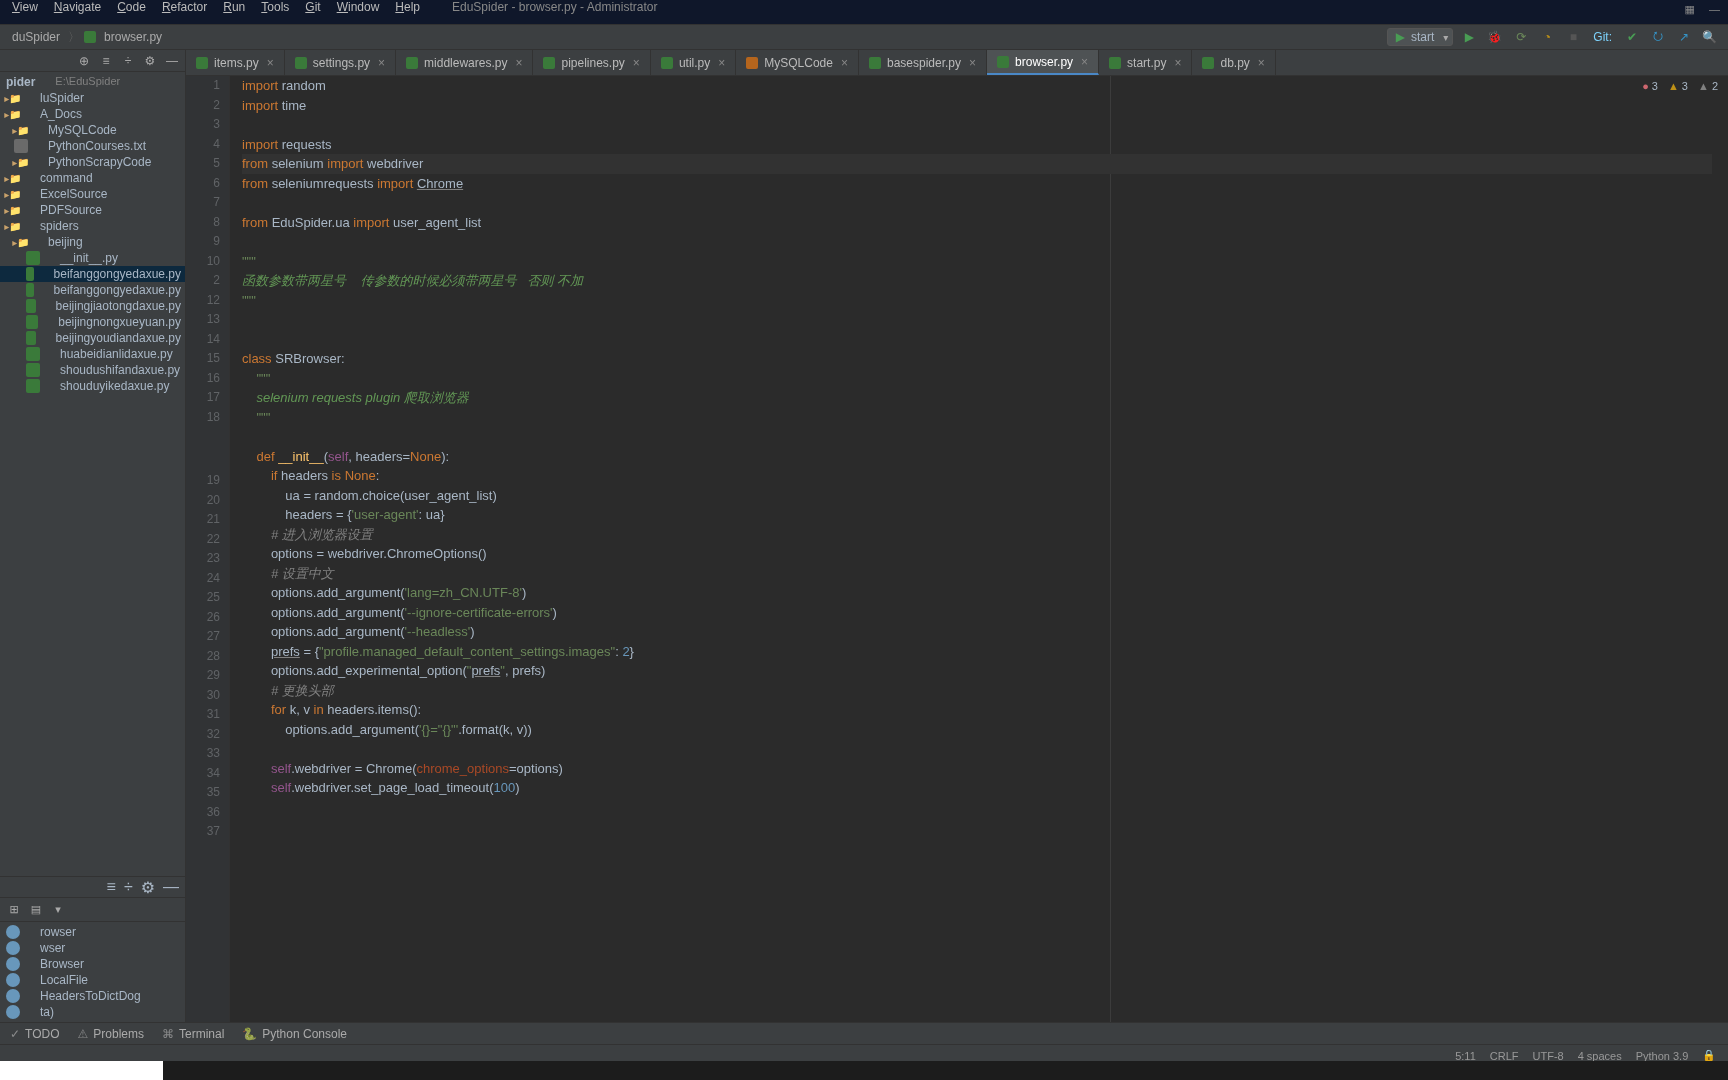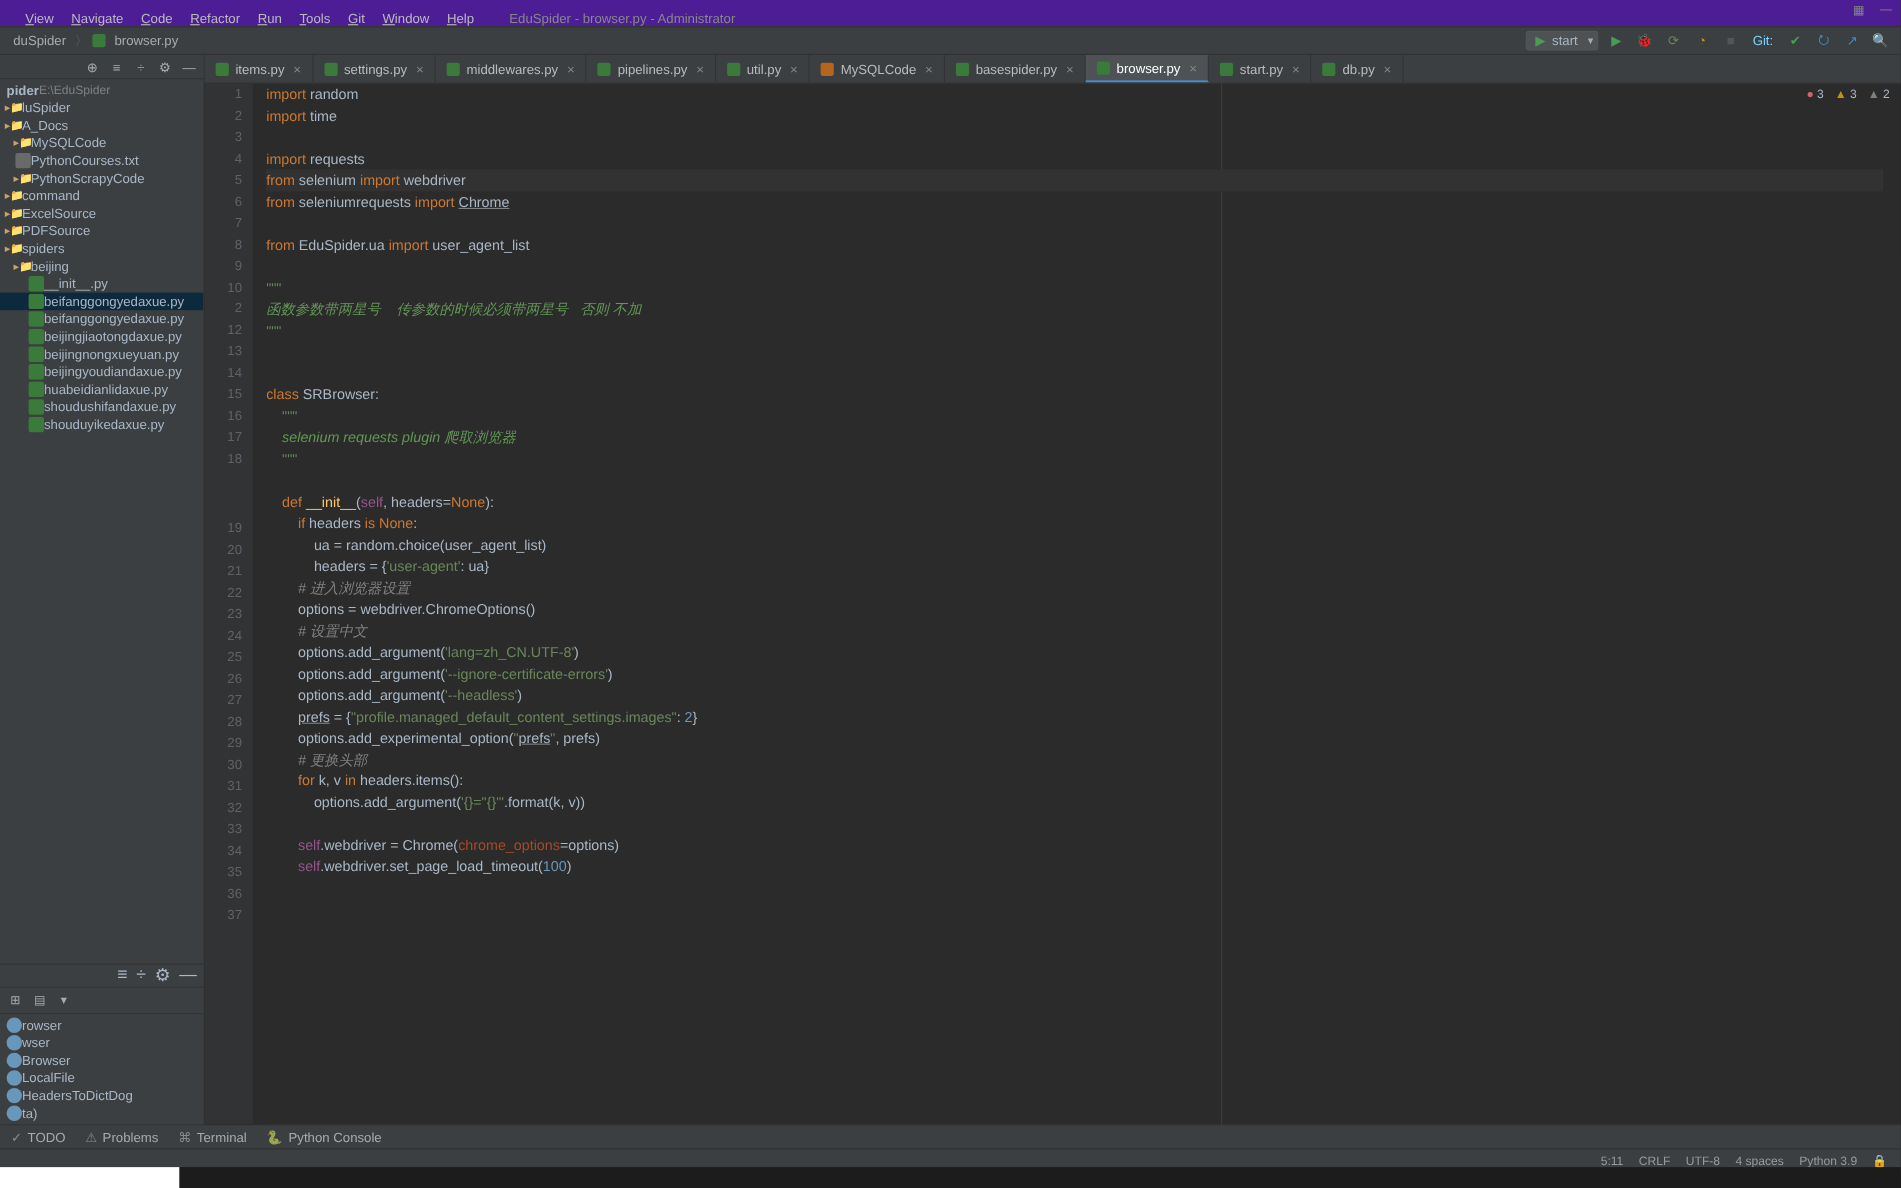--- a/index.html
+++ b/index.html
@@ -6,7 +6,7 @@
 body { background: #2b2b2b; color: #a9b7c6; overflow: hidden; width: 1728px; height: 1080px; }
 
 
-.menubar { height: 24px; background: #4c1d95; display: flex; align-items: flex-end; padding: 0 15px; font-size: 12px; color: #bbbbbb; }
+.menubar { height: 24px; background: #0f172a; display: flex; align-items: flex-start; padding: 0 4px; font-size: 12px; color: #bbbbbb; }
 .menubar .menu-item { padding: 0 8px; cursor: pointer; }
 .menubar .menu-item u { text-decoration: underline; }
 .menubar .title { margin-left: 24px; color: #888; }

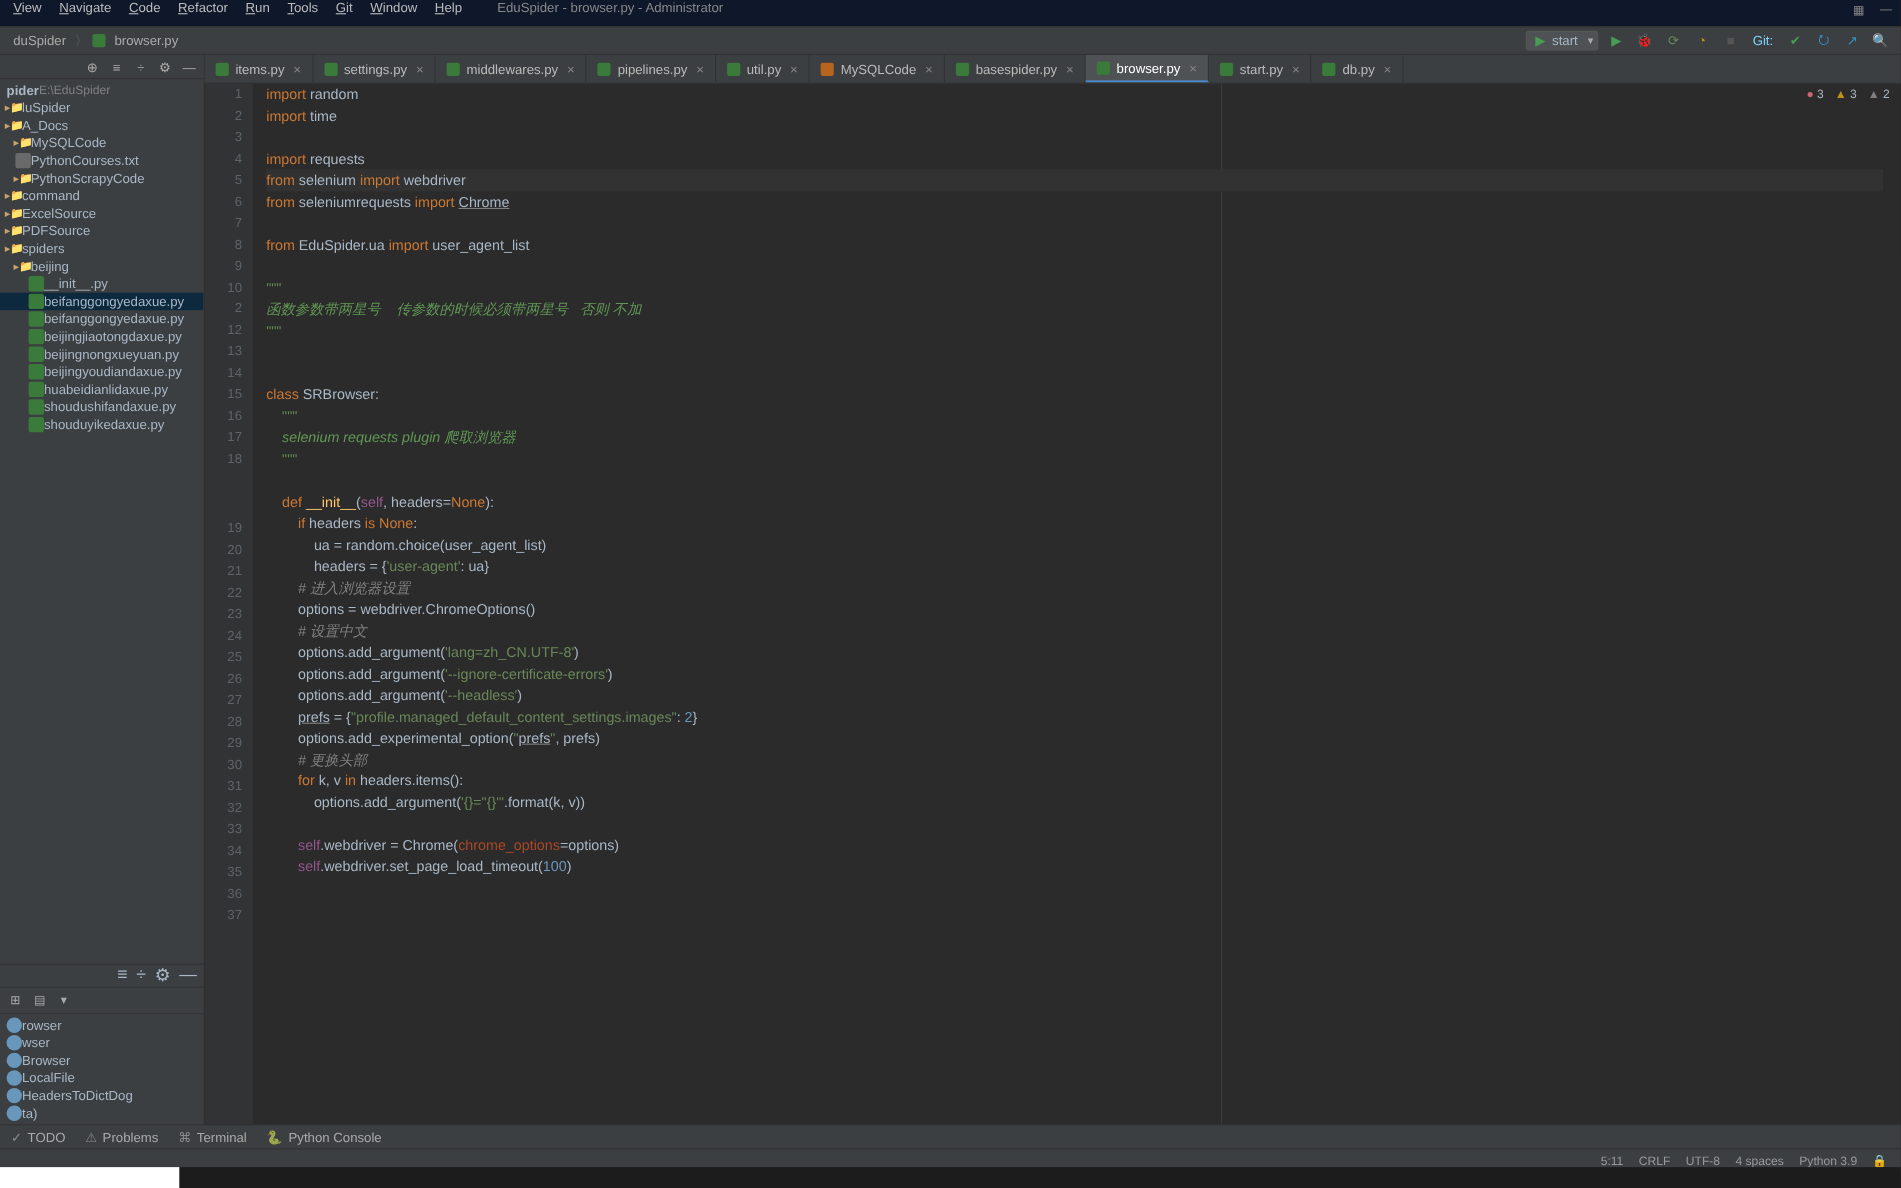--- a/index.html
+++ b/index.html
@@ -31,7 +31,7 @@
 .tool-header .ticon { width: 14px; height: 14px; color: #aaa; cursor: pointer; font-size: 12px; display:flex; align-items:center; justify-content:center;}
 .project-panel { width: 186px; background: #3c3f41; display: flex; flex-direction: column; border-right: 1px solid #323232; }
 .tree { flex: 1; overflow: auto; font-size: 12px; padding: 2px 0; }
-.tree-item { padding: 1px 4px 1px 6px; display: flex; align-items: center; gap: 0; white-space: nowrap; cursor: pointer; }
+.tree-item { padding: 1px 4px 1px 6px; display: flex; align-items: flex-start; gap: 20px; white-space: nowrap; cursor: pointer; }
 .tree-item.selected { background: #0d293e; }
 .tree-item .fname { color: #a9b7c6; }
 .tree-item .fname.dim { color: #808080; font-size: 11px; }

